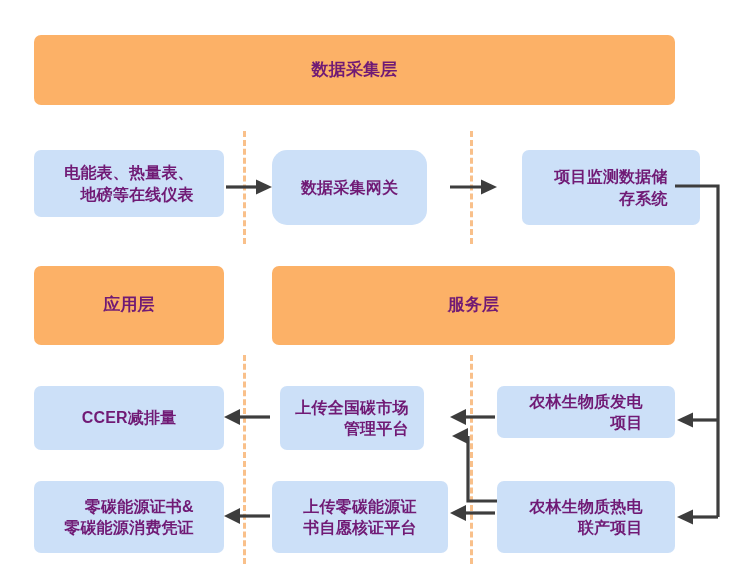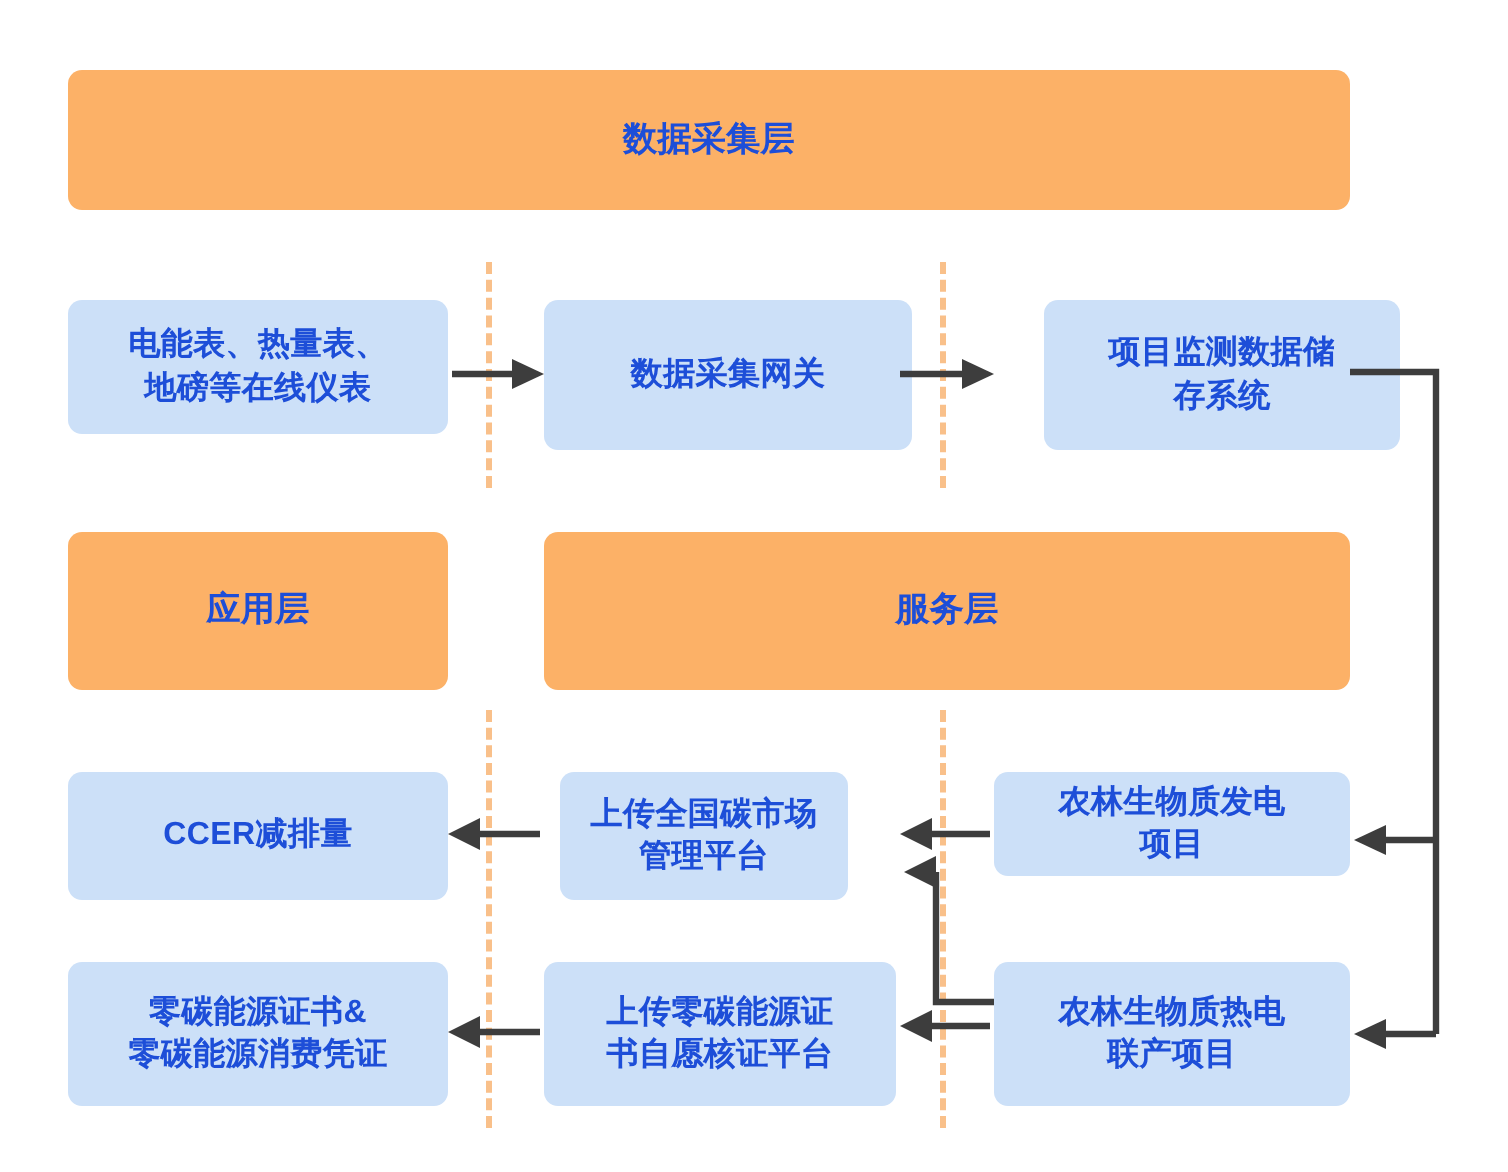--- a/index.html
+++ b/index.html
@@ -23,10 +23,10 @@
     display: flex;
     align-items: center;
     justify-content: center;
-    text-align: center;
+    text-align: right;
     border-radius: 7px;
     font-weight: bold;
-    color: #1d4ed8;
+    color: #701a75;
     line-height: 1.32;
     white-space: pre-line;
     letter-spacing: 0.2px;

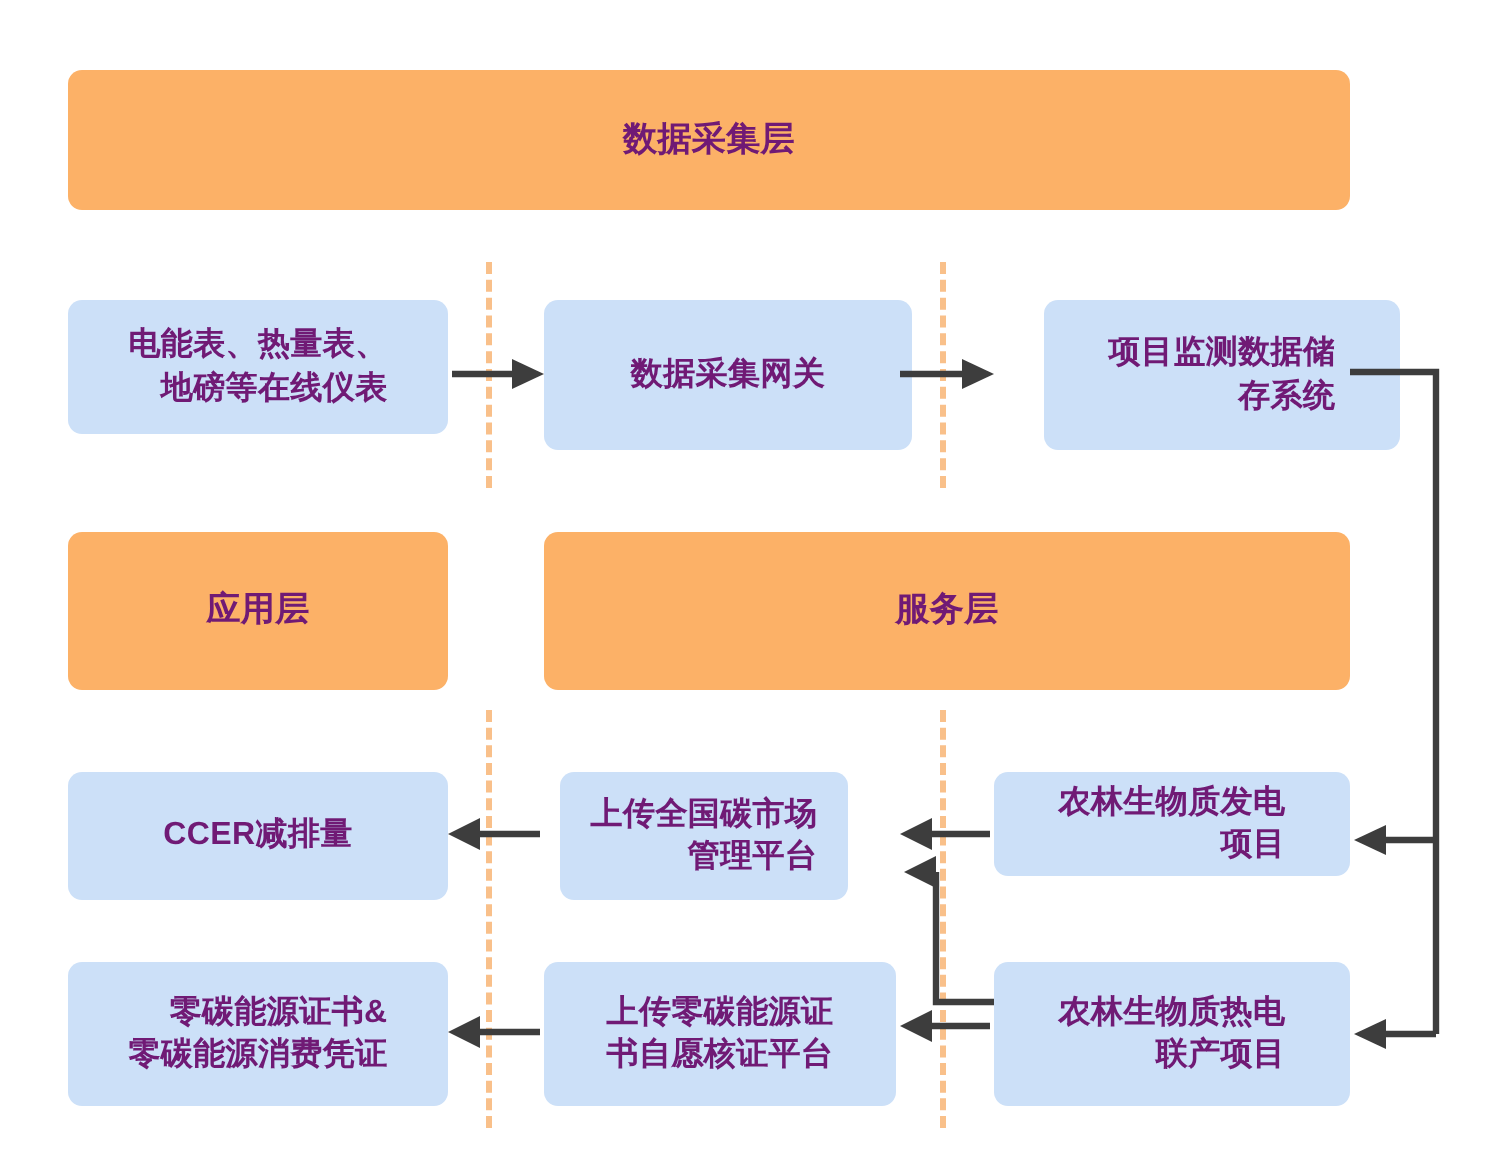--- a/index.html
+++ b/index.html
@@ -84,7 +84,7 @@
   <div class="node proc" style="left:34px; top:150px; width:190px; height:67px;">电能表、热量表、
 地磅等在线仪表</div>
 
-  <div class="node proc" style="left:272px; top:150px; width:184px; height:75px;">数据采集网关</div>
+  <div class="node proc" style="left:272px; top:150px; width:155px; height:75px;border-radius:15px;">数据采集网关</div>
 
   <div class="node proc" style="left:497px; top:150px; width:178px; height:75px;margin-left:25px;">项目监测数据储
 存系统</div>

